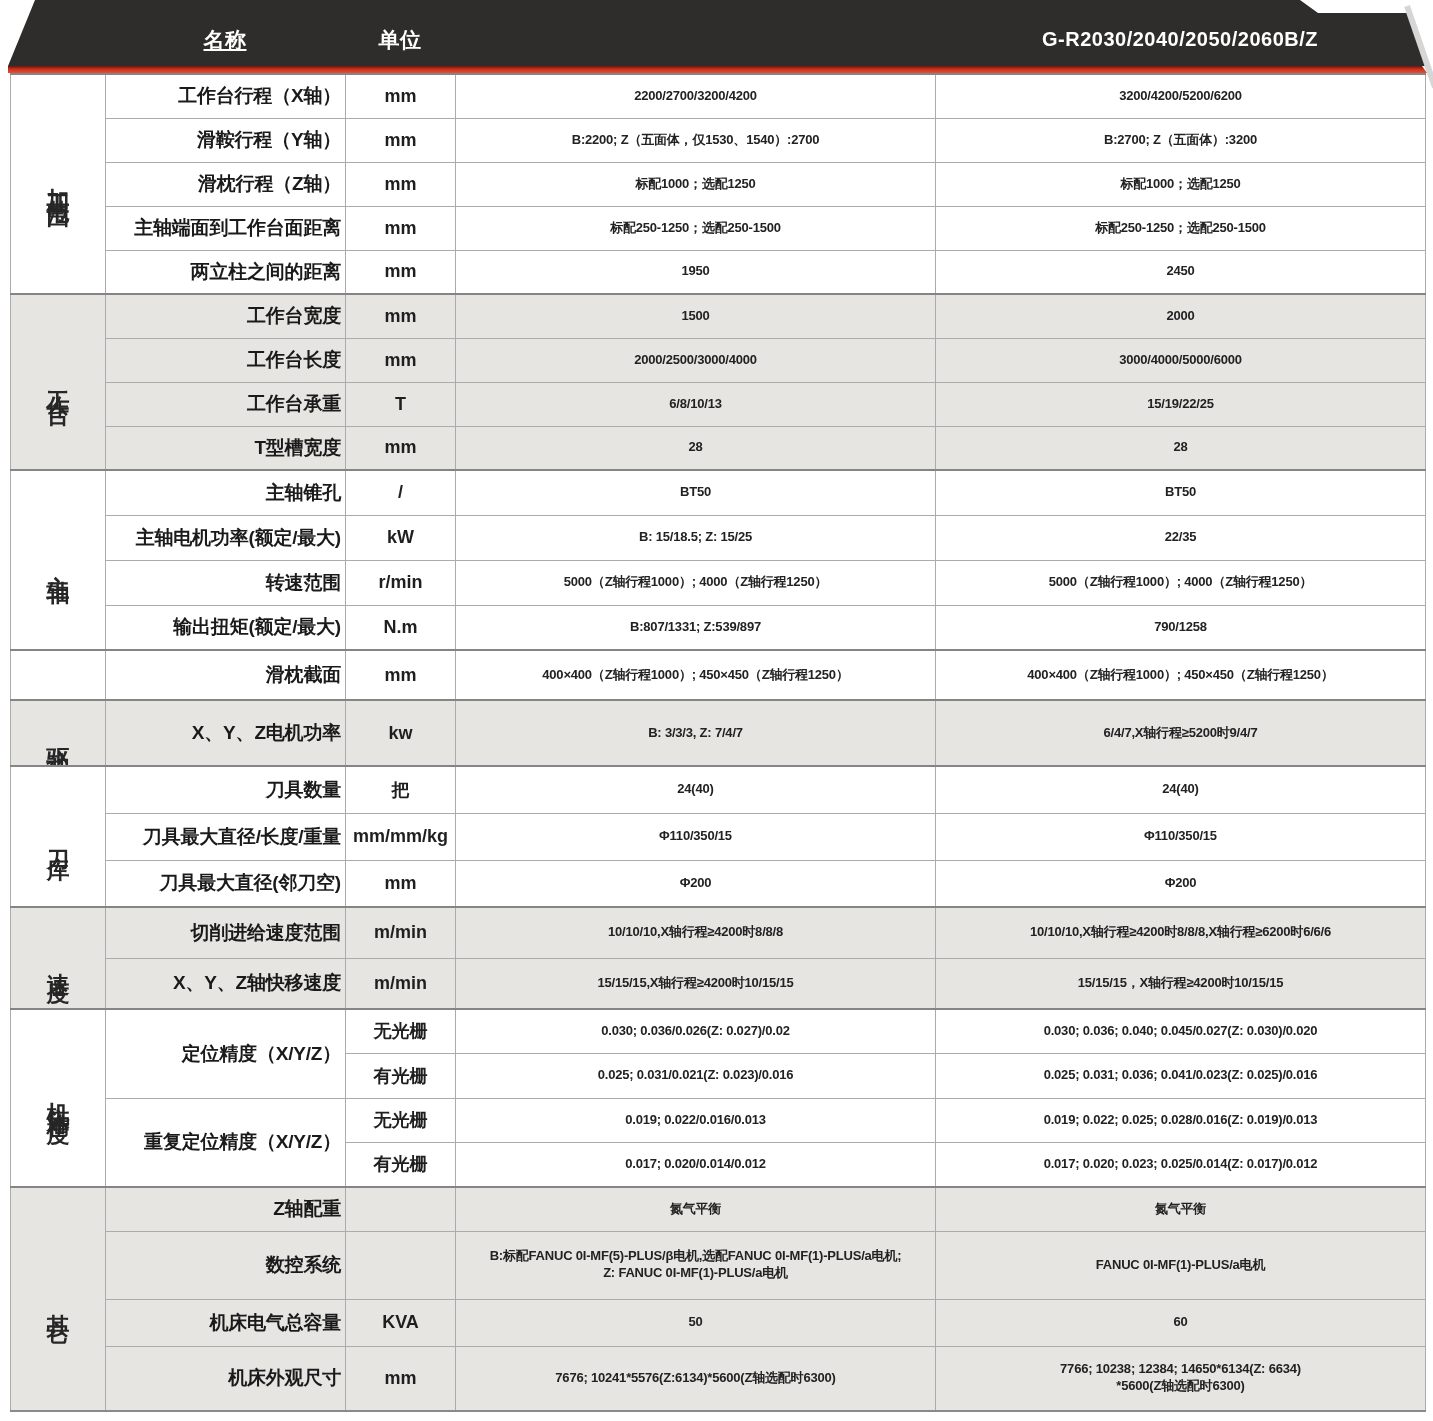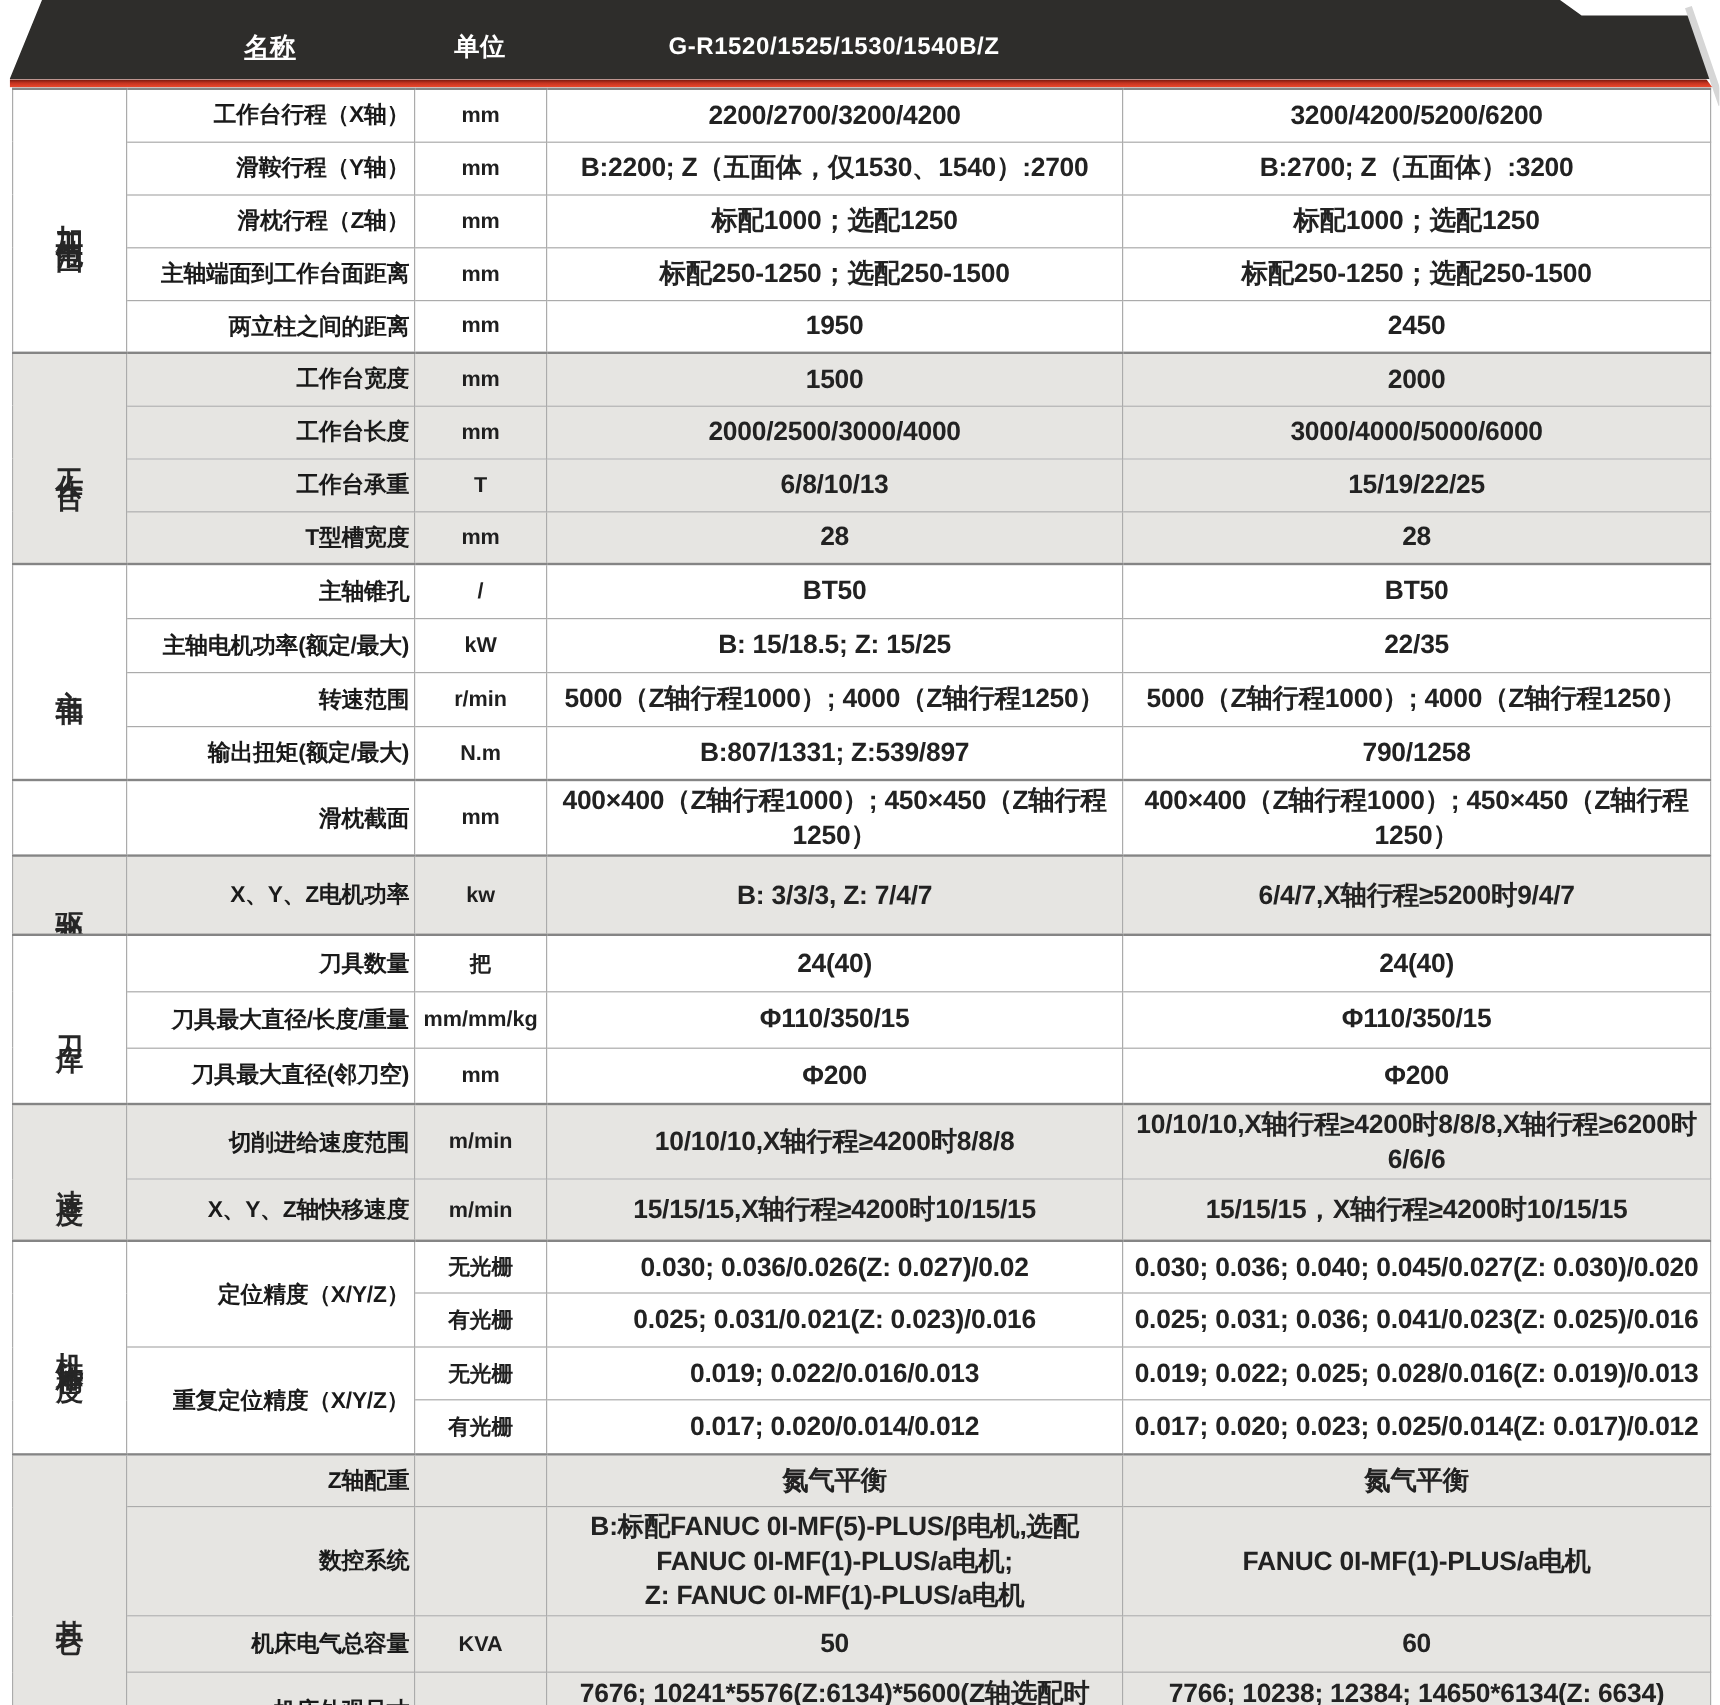--- a/index.html
+++ b/index.html
@@ -57,7 +57,6 @@
   <div class="header">
     <span class="hc c-name">名称</span>
     <span class="hc c-unit">单位</span>
-    <span class="hc c-m1">G-R1520/1525/1530/1540B/Z</span>
   </div>
   <div class="corner-stripe"></div>
   <div class="accent"></div>

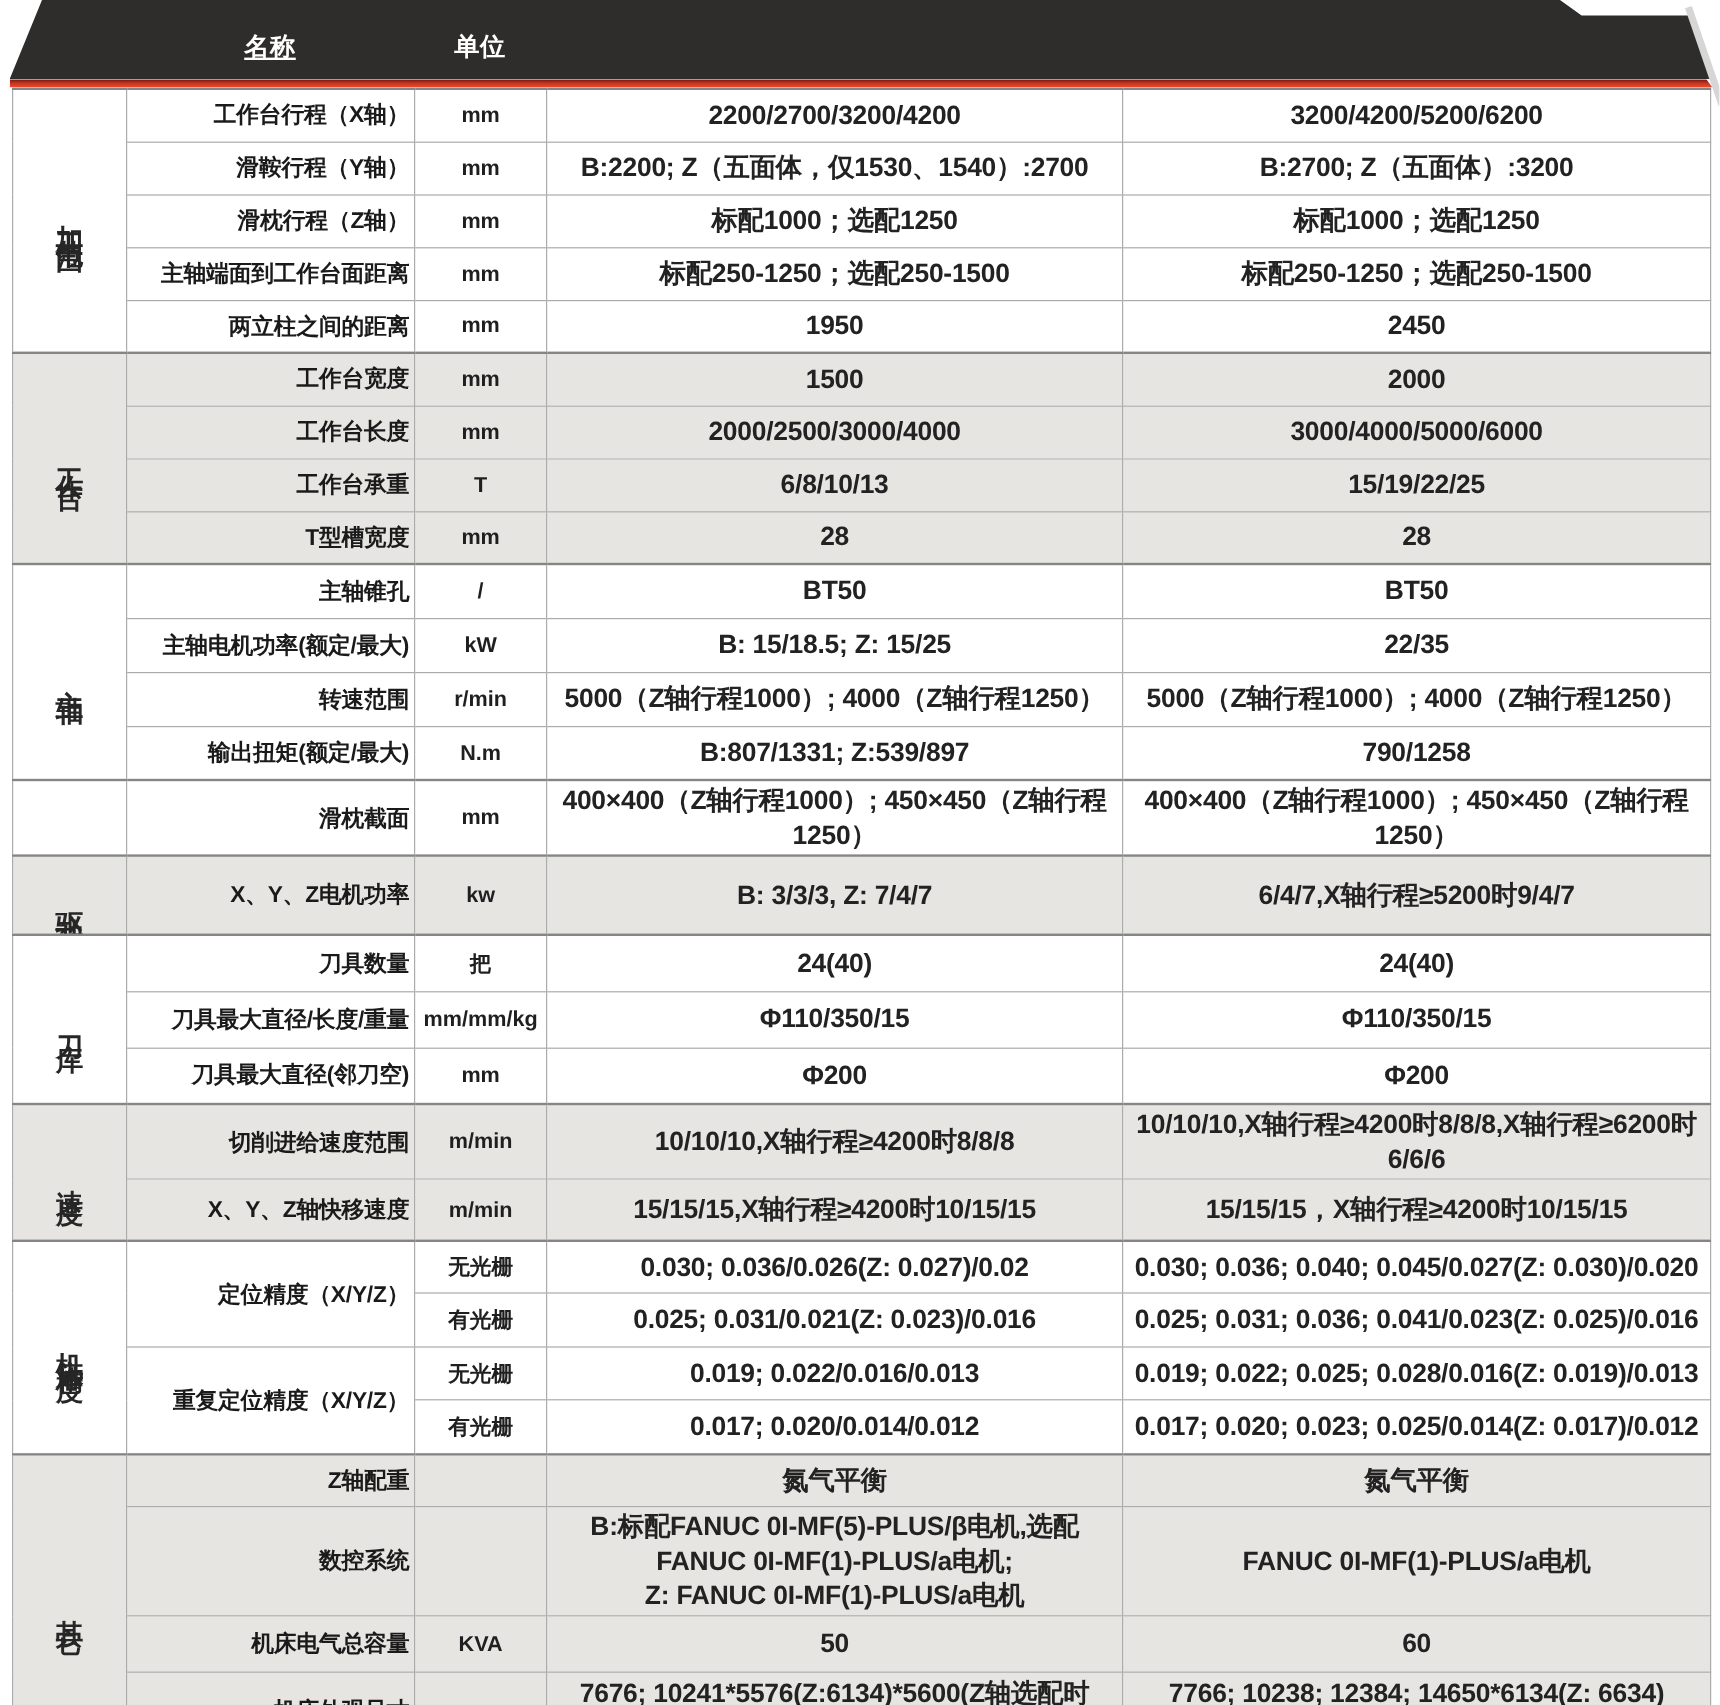--- a/index.html
+++ b/index.html
@@ -57,6 +57,7 @@
   <div class="header">
     <span class="hc c-name">名称</span>
     <span class="hc c-unit">单位</span>
+    <span class="hc c-m2">G-R2030/2040/2050/2060B/Z</span>
   </div>
   <div class="corner-stripe"></div>
   <div class="accent"></div>

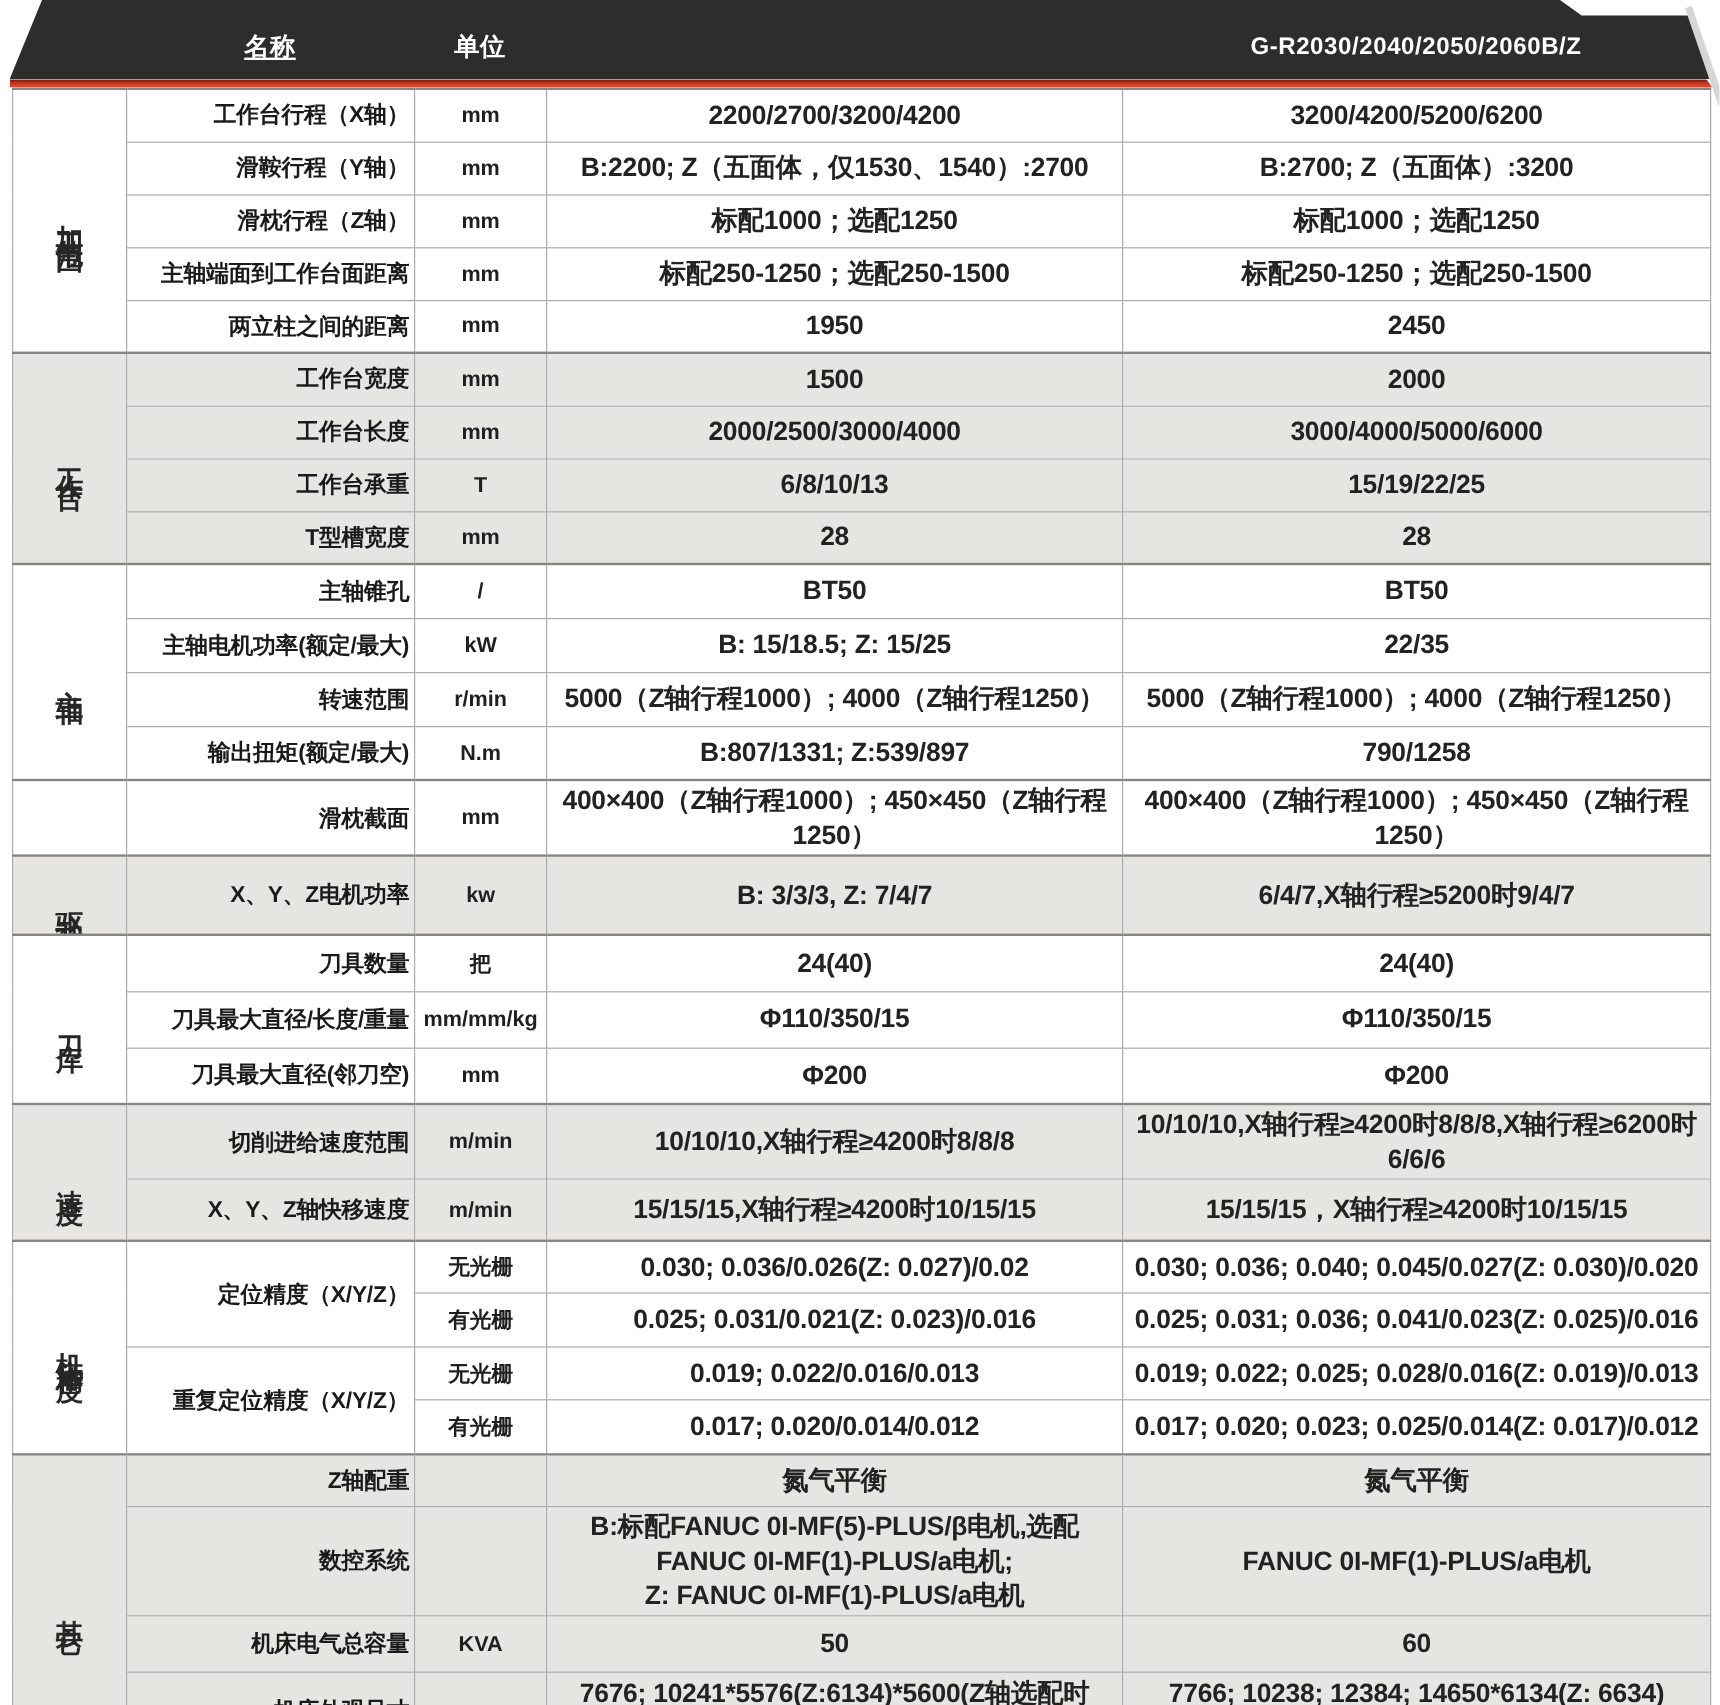--- a/index.html
+++ b/index.html
@@ -45,7 +45,7 @@
   td.name{text-align:right;padding:2px 4px 2px 14px;font-weight:700;font-size:19px;letter-spacing:-0.2px;color:#1a1a1a;}
   td.unit{text-align:center;font-weight:700;font-size:18px;color:#1f1f1f;}
   td.val{
-    text-align:center;font-weight:600;font-size:22px;color:#222222;
+    text-align:center;font-weight:600;font-size:13px;color:#222222;
     white-space:pre-line;line-height:1.3;padding:2px 8px;letter-spacing:-0.2px;
   }
 </style>

